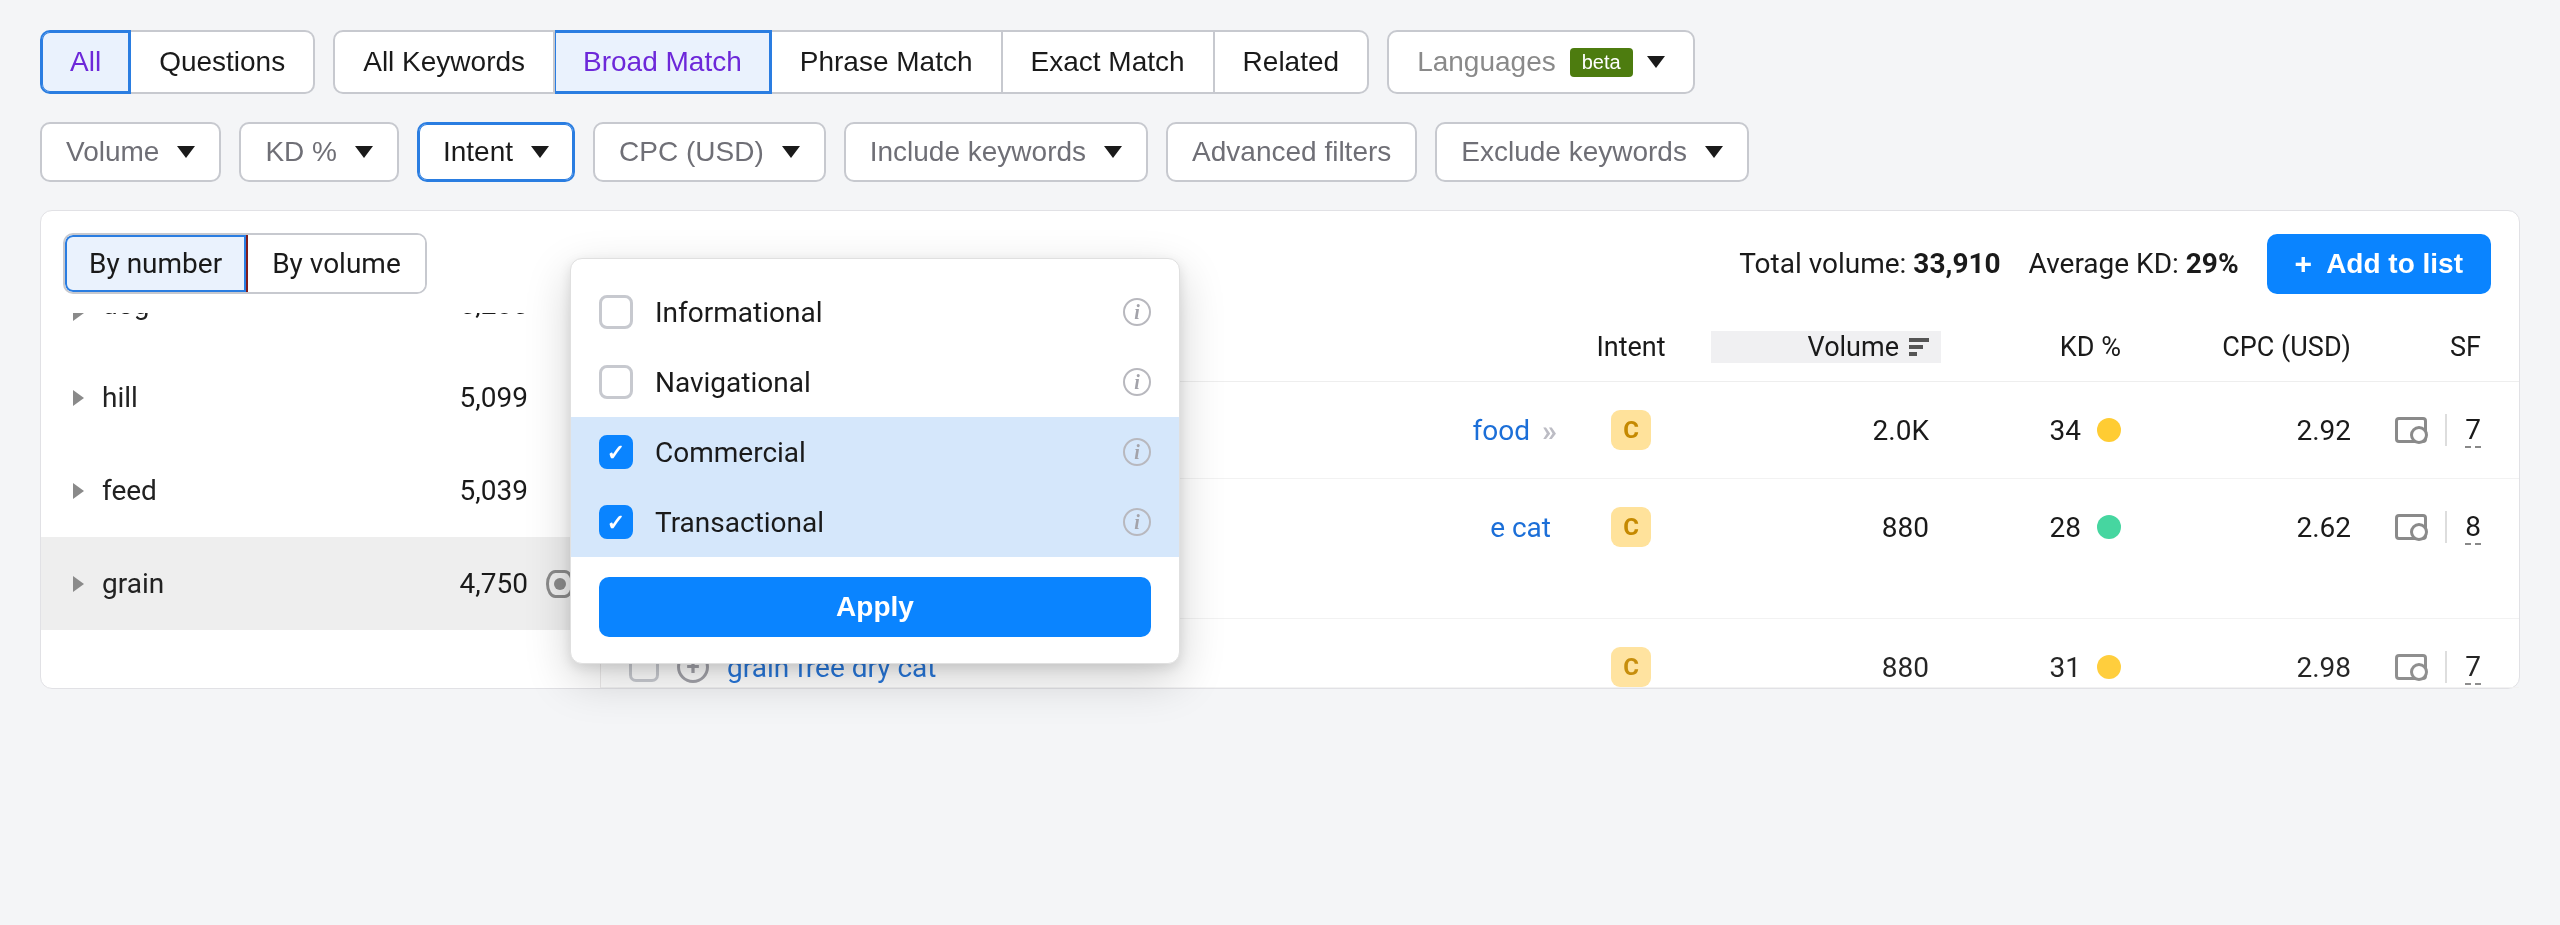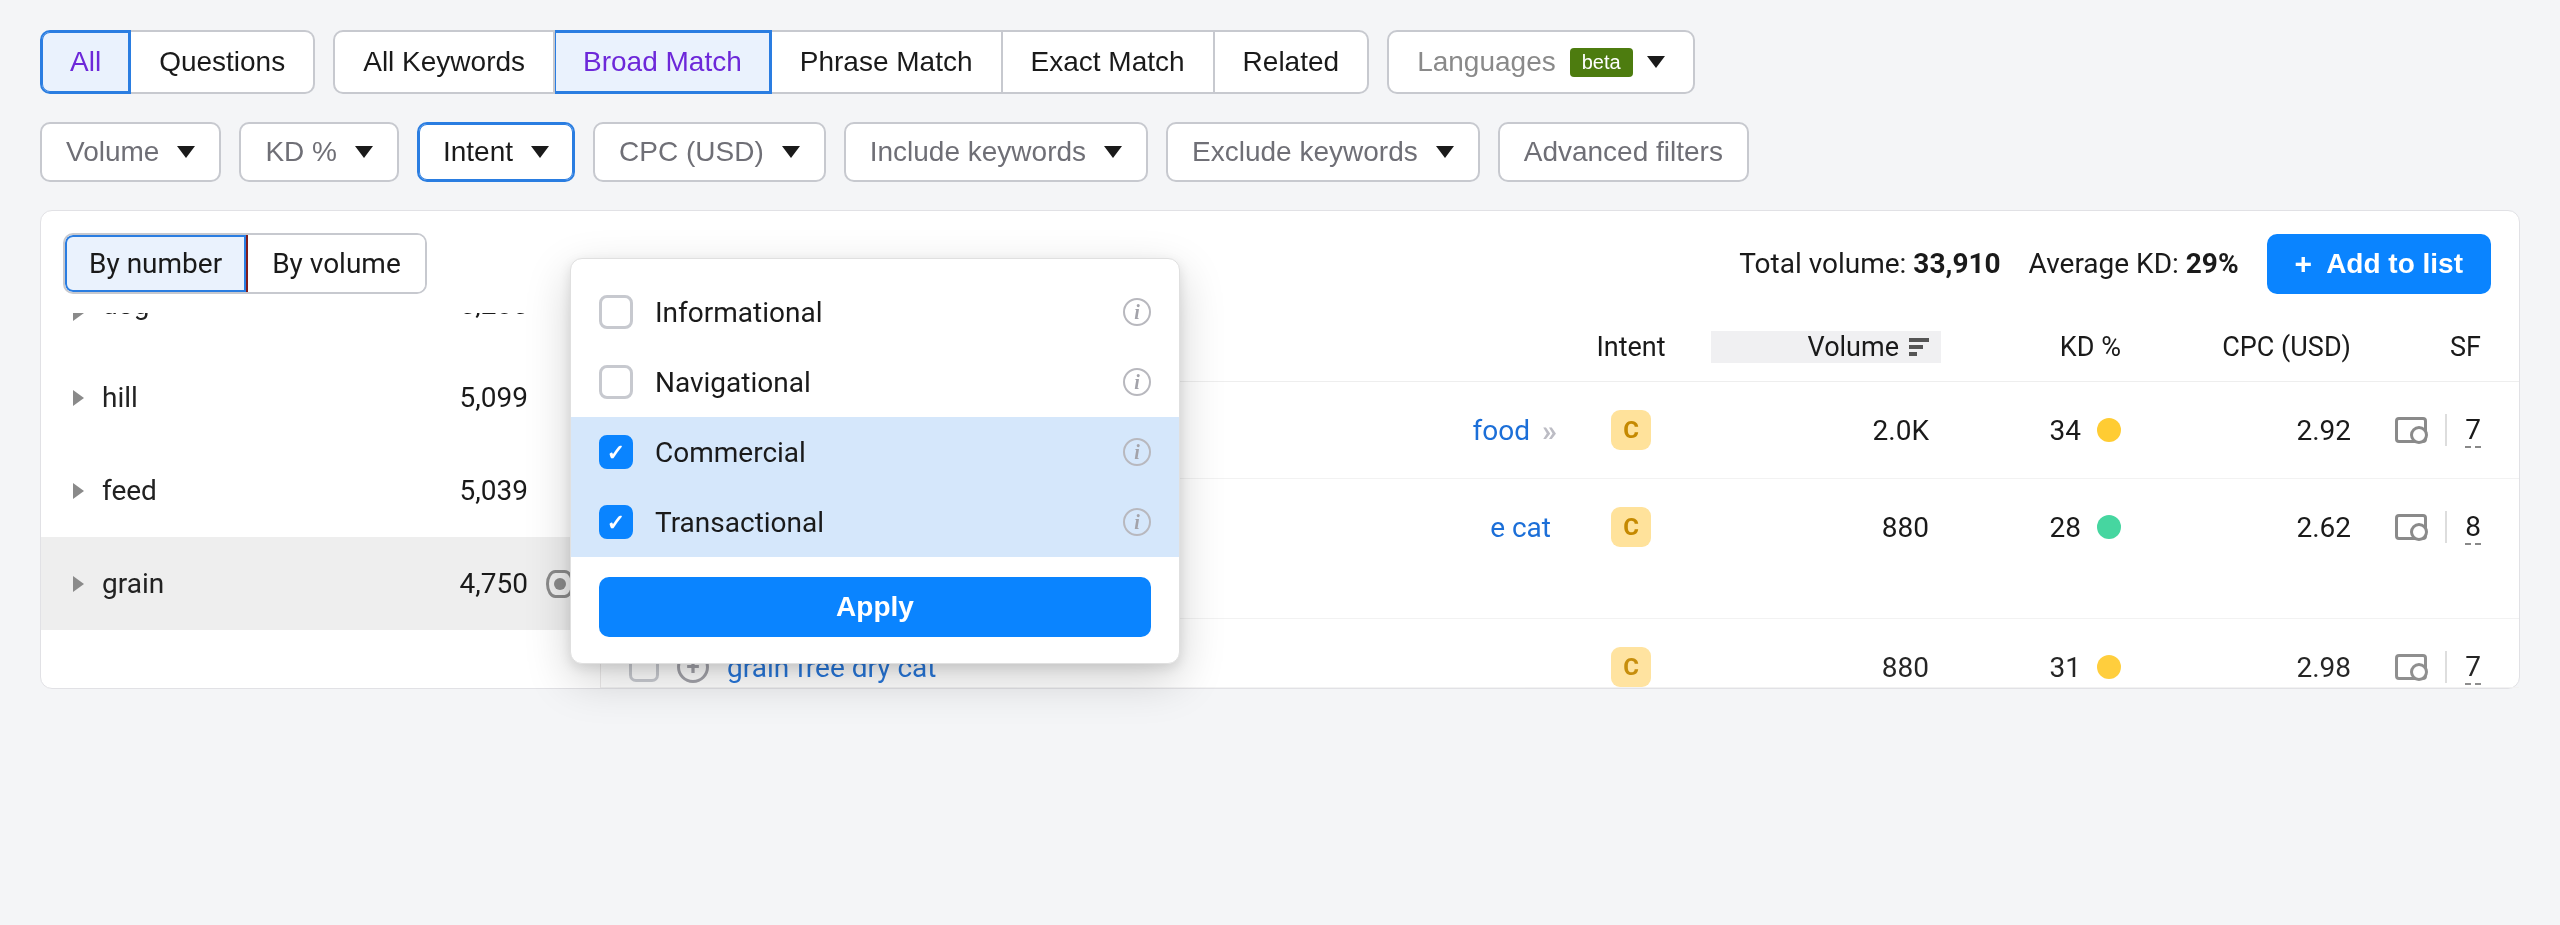--- a/index.html
+++ b/index.html
@@ -227,11 +227,11 @@
         <span class="chev-down"></span>
       </button>
     <button class="filter-btn">
+        <span>Advanced filters</span>
+      </button>
+    <button class="filter-btn">
         <span>Exclude keywords</span>
         <span class="chev-down"></span>
-      </button>
-    <button class="filter-btn">
-        <span>Advanced filters</span>
       </button>
   </div>
 

